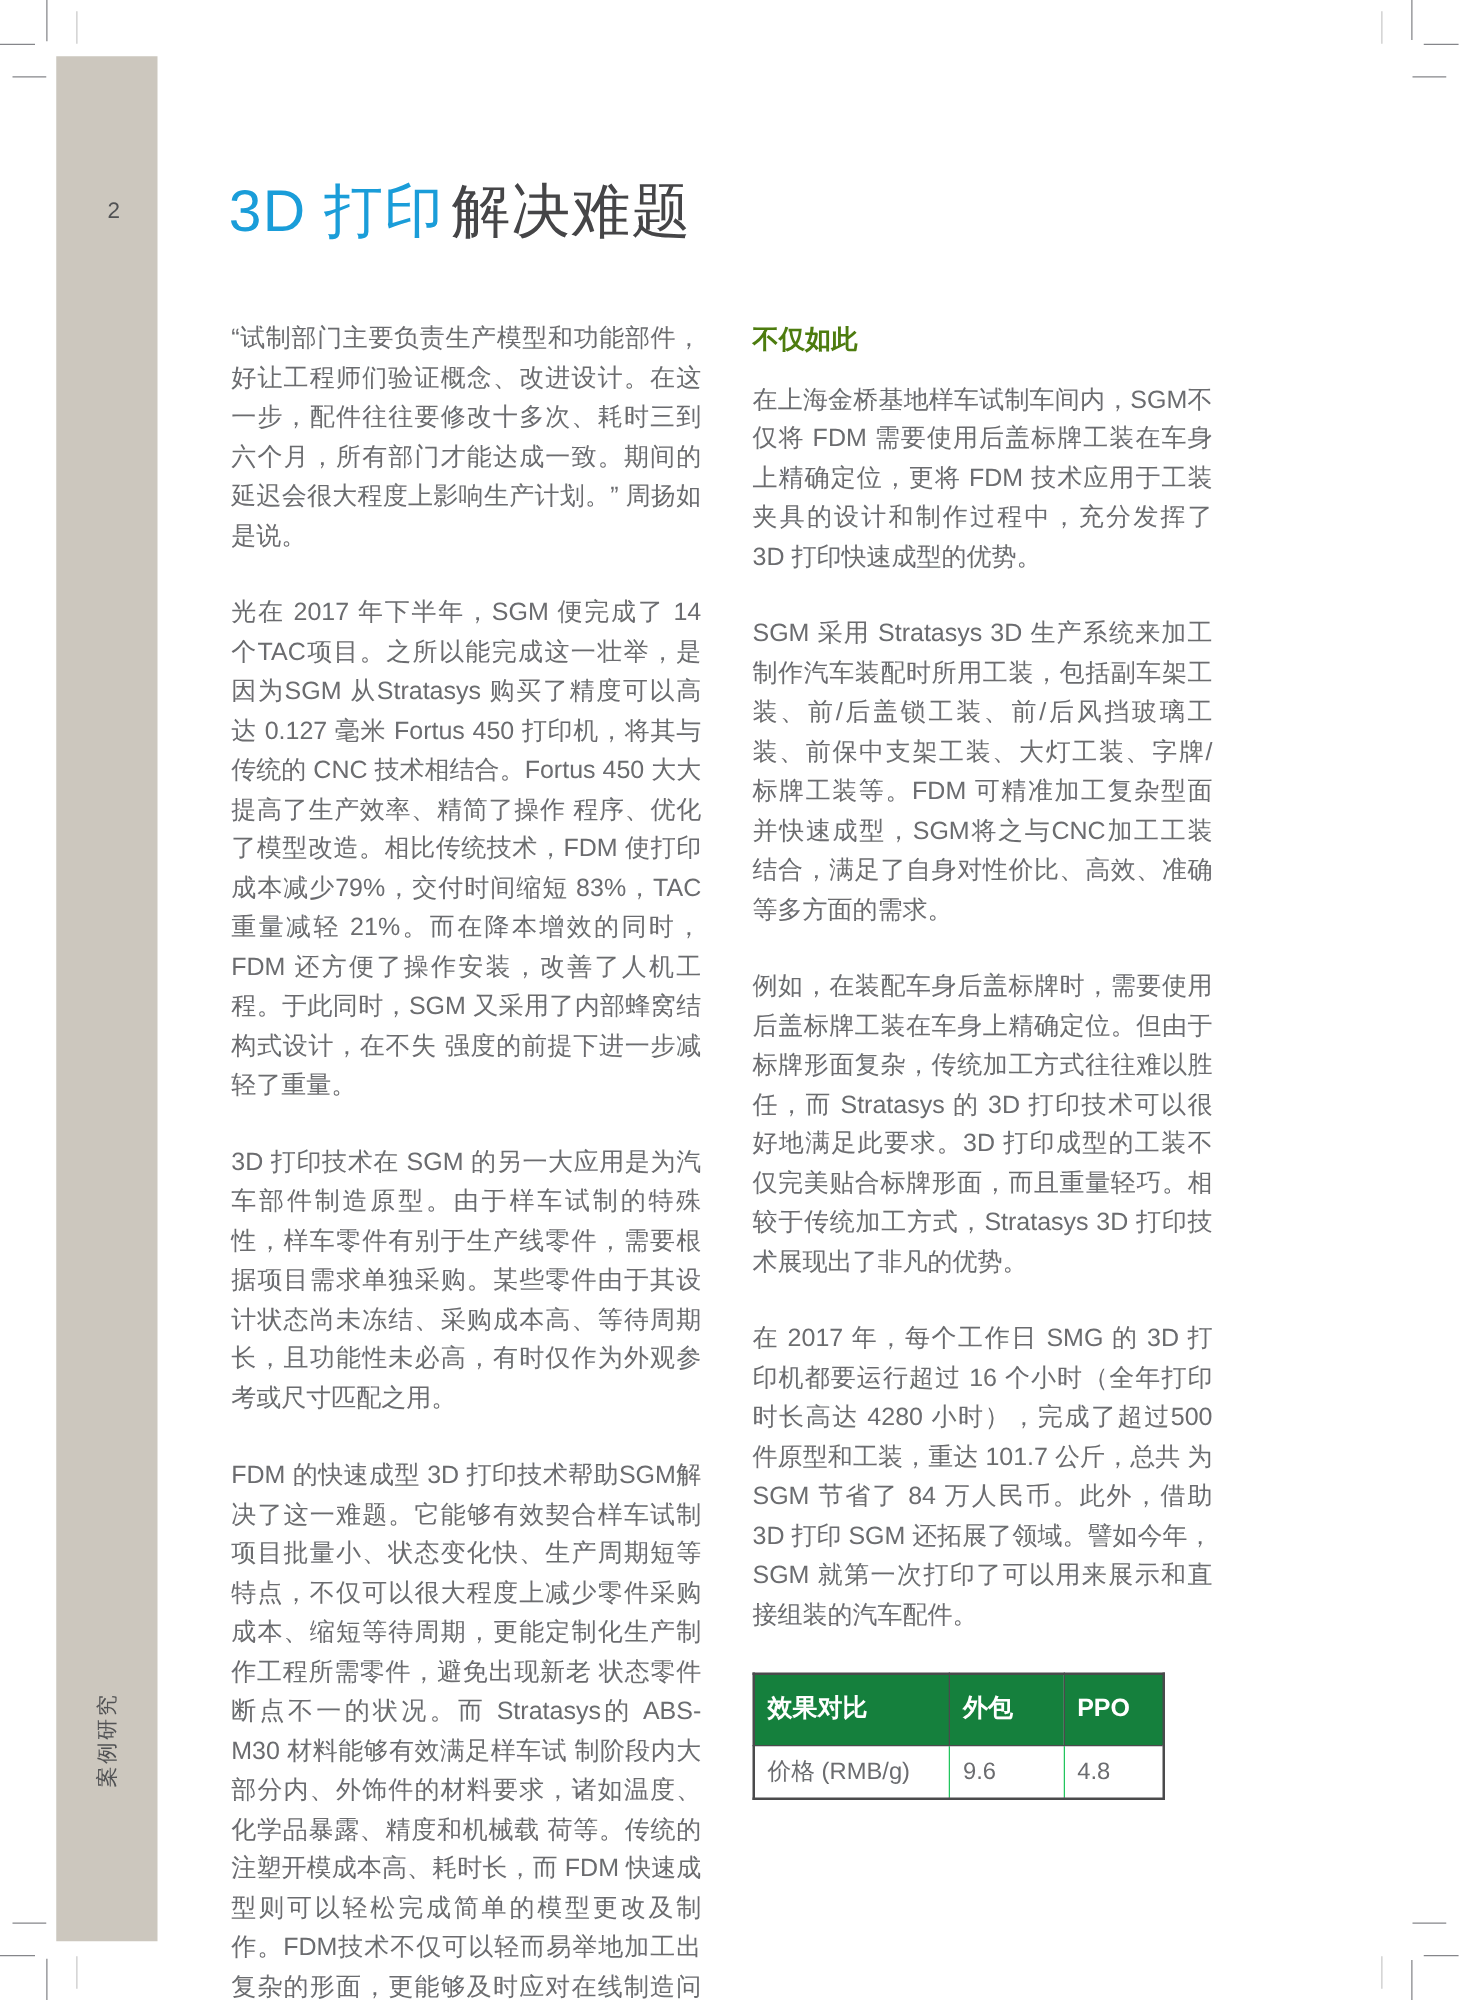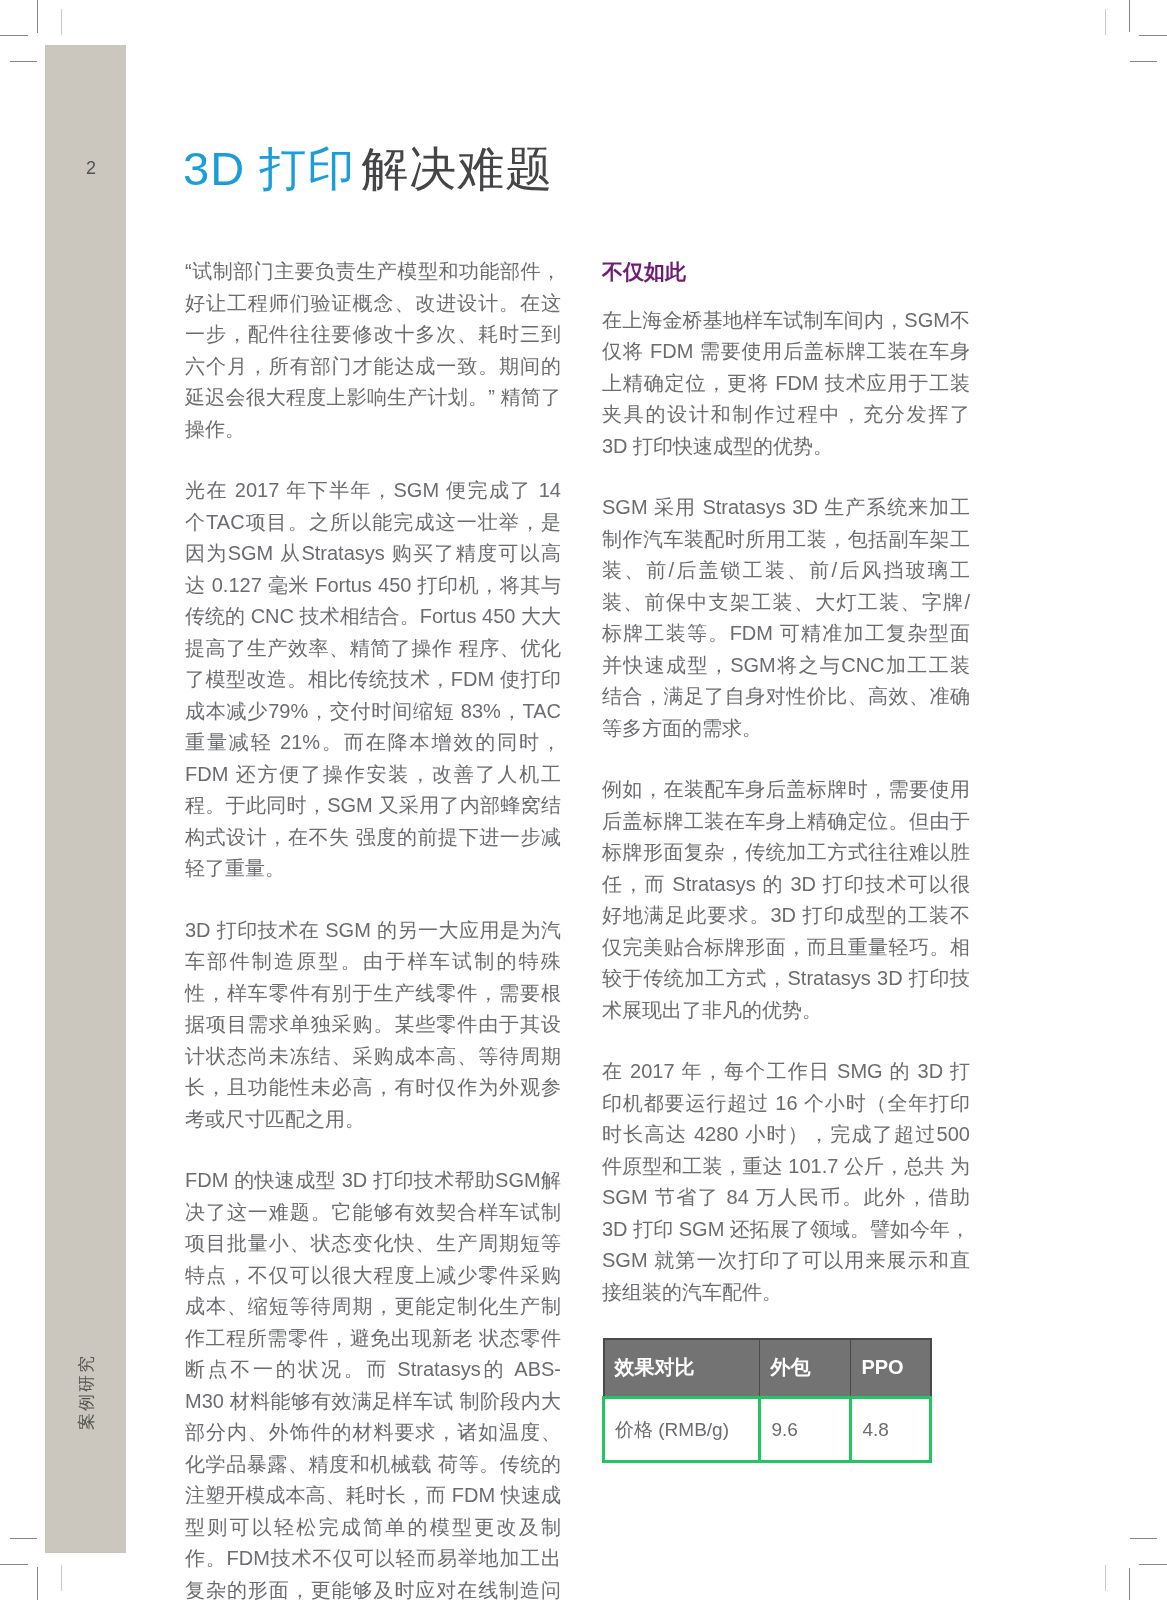--- a/index.html
+++ b/index.html
@@ -93,7 +93,7 @@
 <h1 class="title"><span class="t-blue">3D 打印</span><span class="t-dark">解决难题</span></h1>
 
 <div class="col col-left">
-  <p>“试制部门主要负责生产模型和功能部件，好让工程师们验证概念、改进设计。在这一步，配件往往要修改十多次、耗时三到六个月，所有部门才能达成一致。期间的延迟会很大程度上影响生产计划。” 精简了操作。</p>
+  <p>“试制部门主要负责生产模型和功能部件，好让工程师们验证概念、改进设计。在这一步，配件往往要修改十多次、耗时三到六个月，所有部门才能达成一致。期间的延迟会很大程度上影响生产计划。” 周扬如是说。</p>
   <p>光在 2017 年下半年，SGM 便完成了 14 个TAC项目。之所以能完成这一壮举，是因为SGM 从Stratasys 购买了精度可以高达 0.127 毫米 Fortus 450 打印机，将其与传统的 CNC 技术相结合。Fortus 450 大大提高了生产效率、精简了操作 程序、优化了模型改造。相比传统技术，FDM 使打印成本减少79%，交付时间缩短 83%，TAC 重量减轻 21%。而在降本增效的同时，FDM 还方便了操作安装，改善了人机工程。于此同时，SGM 又采用了内部蜂窝结构式设计，在不失 强度的前提下进一步减轻了重量。</p>
   <p>3D 打印技术在 SGM 的另一大应用是为汽车部件制造原型。由于样车试制的特殊性，样车零件有别于生产线零件，需要根据项目需求单独采购。某些零件由于其设计状态尚未冻结、采购成本高、等待周期长，且功能性未必高，有时仅作为外观参考或尺寸匹配之用。</p>
   <p>FDM 的快速成型 3D 打印技术帮助SGM解决了这一难题。它能够有效契合样车试制项目批量小、状态变化快、生产周期短等特点，不仅可以很大程度上减少零件采购成本、缩短等待周期，更能定制化生产制作工程所需零件，避免出现新老 状态零件断点不一的状况。而 Stratasys的 ABS-M30 材料能够有效满足样车试 制阶段内大部分内、外饰件的材料要求，诸如温度、化学品暴露、精度和机械载 荷等。传统的注塑开模成本高、耗时长，而 FDM 快速成型则可以轻松完成简单的模型更改及制作。FDM技术不仅可以轻而易举地加工出复杂的形面，更能够及时应对在线制造问题，使工程零件问题能够在更早的样车试制阶段得到验证，从而保障了项目的顺利启动。</p>

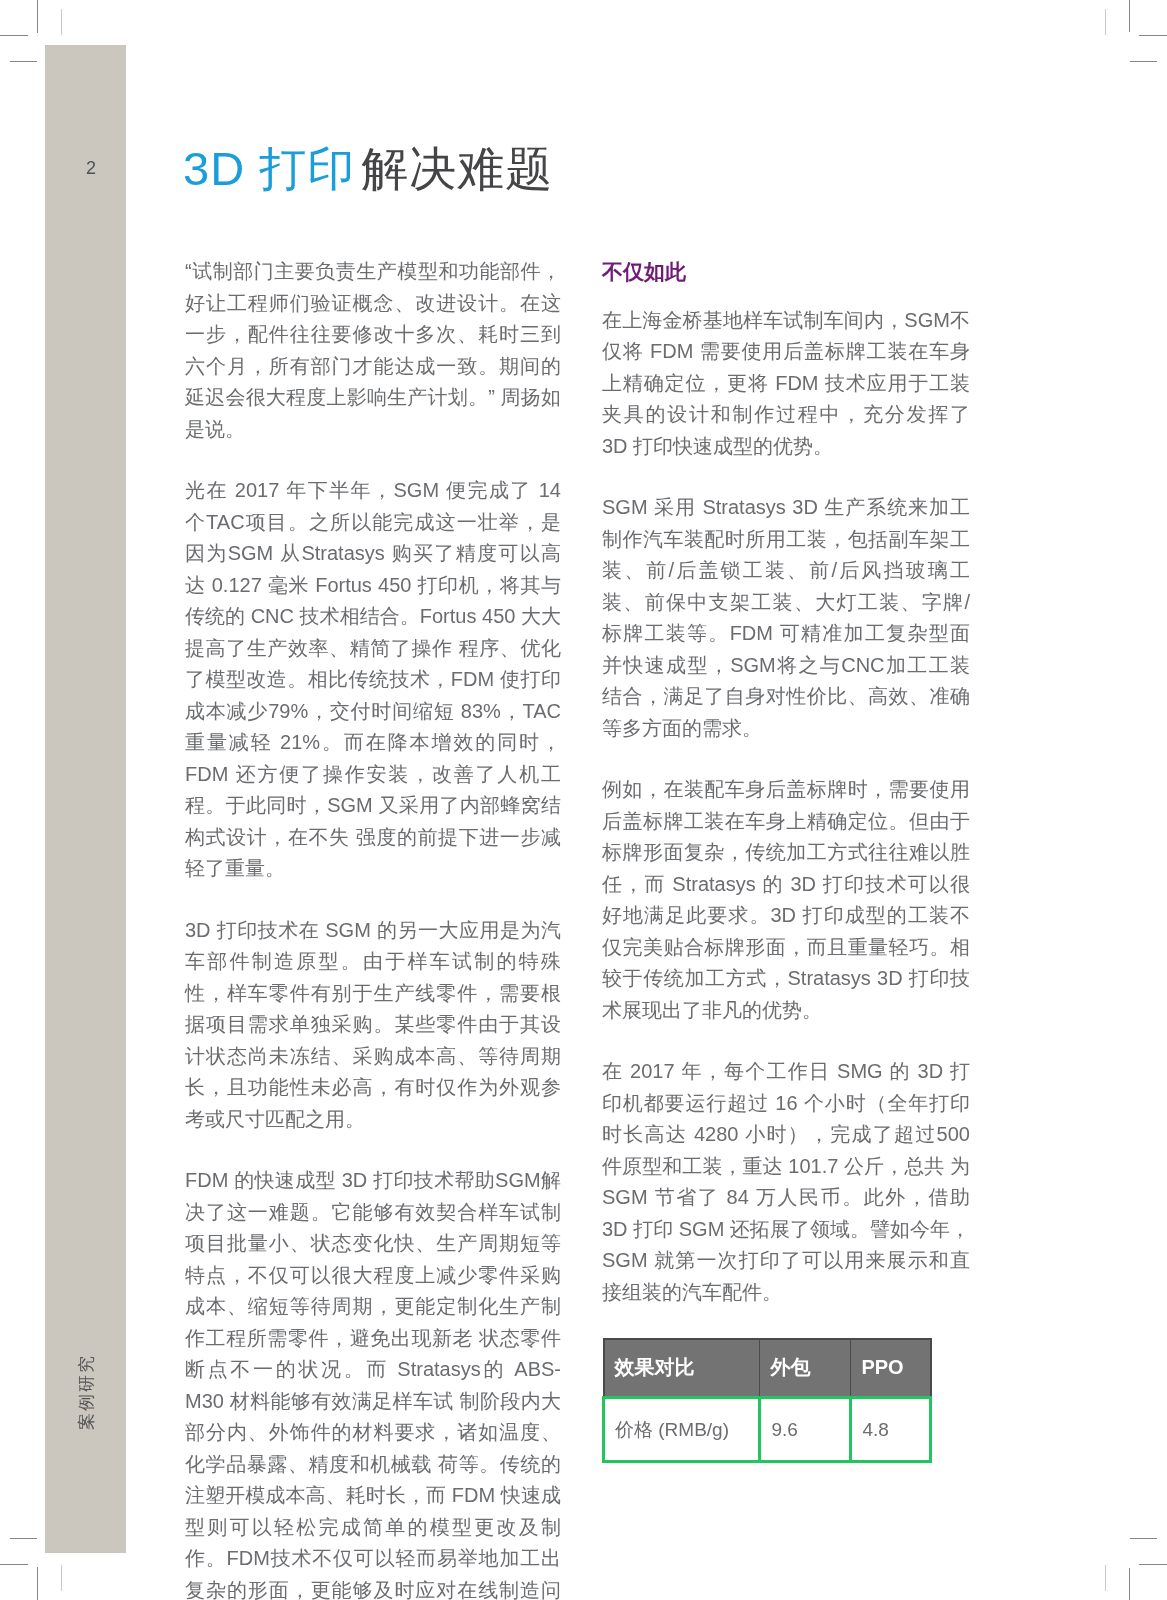--- a/index.html
+++ b/index.html
@@ -42,7 +42,7 @@
   .col-right { left:602px; width:368px; }
   .col p { margin:0 0 30px 0; }
   .col h2 {
-    margin:0 0 17px 0; font-size:21px; font-weight:700; color:#701a75;
+    margin:0 0 17px 0; font-size:21px; font-weight:700; color:#4d7c0f;
     text-align:left;
   }
   

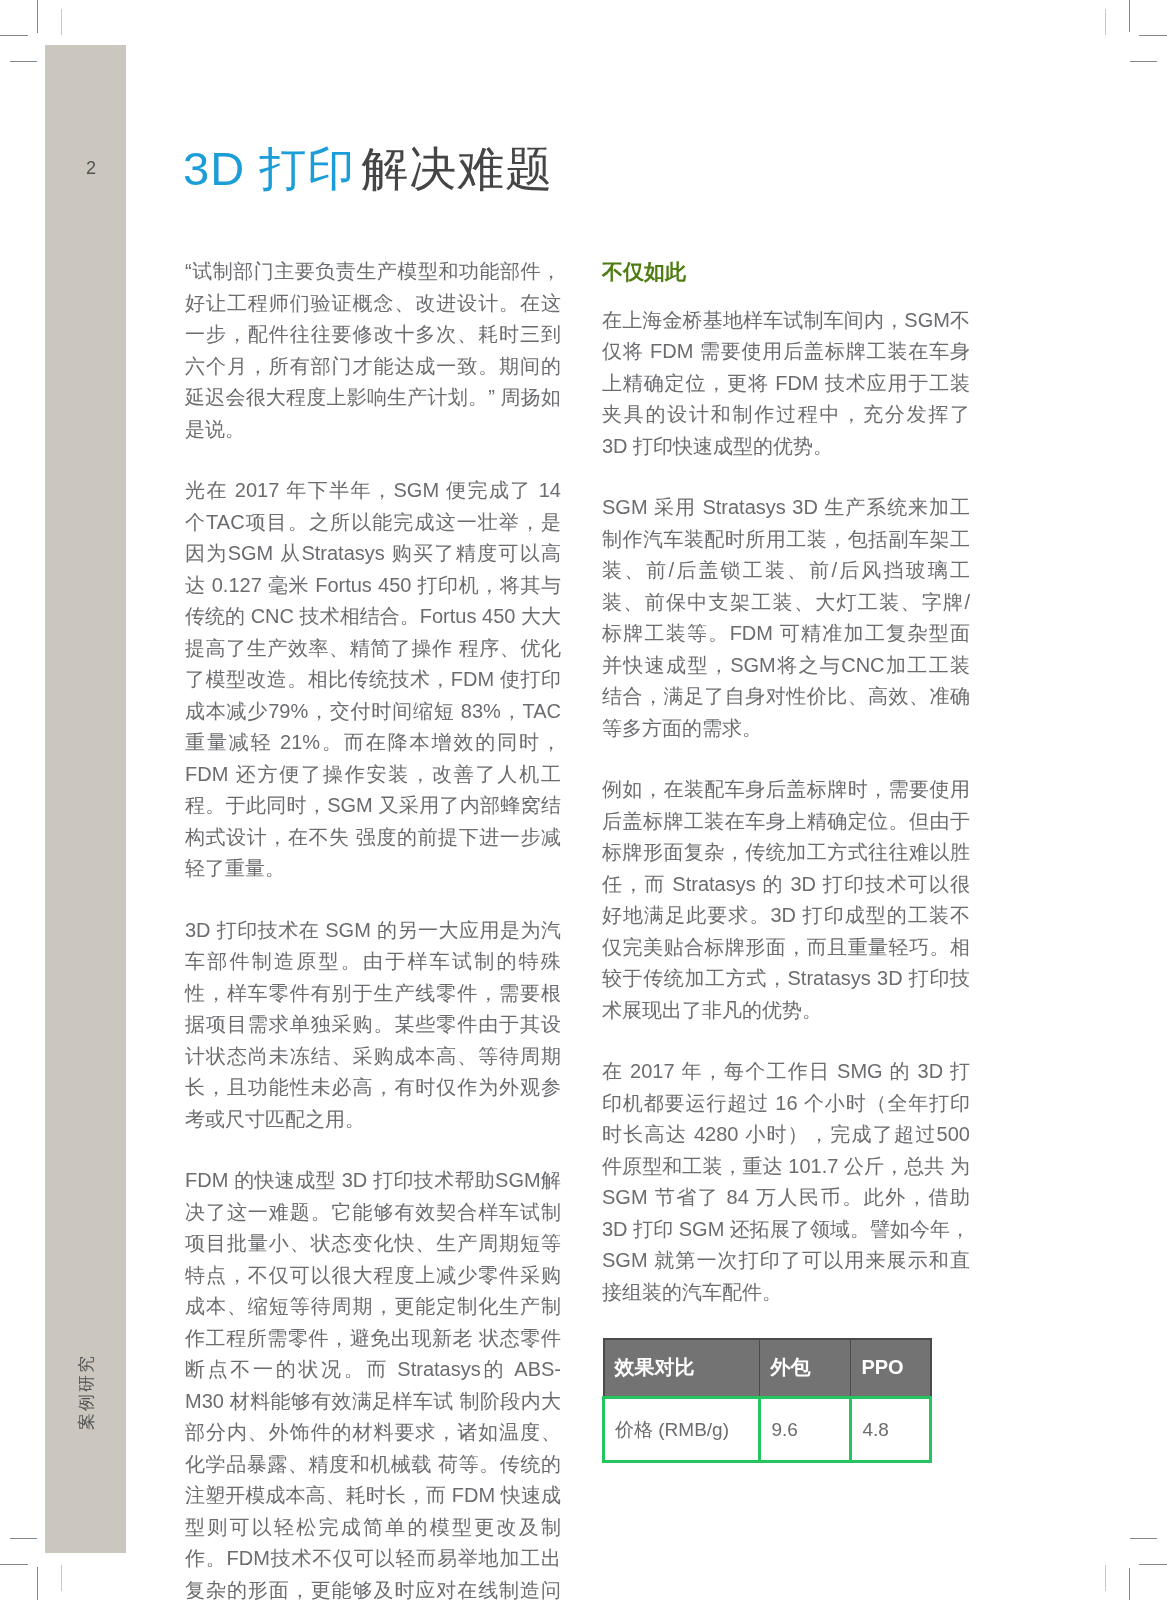--- a/index.html
+++ b/index.html
@@ -51,7 +51,7 @@
     border:2px solid #4A4A4C;
   }
   .cmp-table th {
-    background:#737373; color:#ffffff; font-size:20px; font-weight:700;
+    background:#15803d; color:#ffffff; font-size:20px; font-weight:700;
     text-align:left; padding:12px 10px; border:1px solid #4A4A4C;
   }
   .cmp-table td {

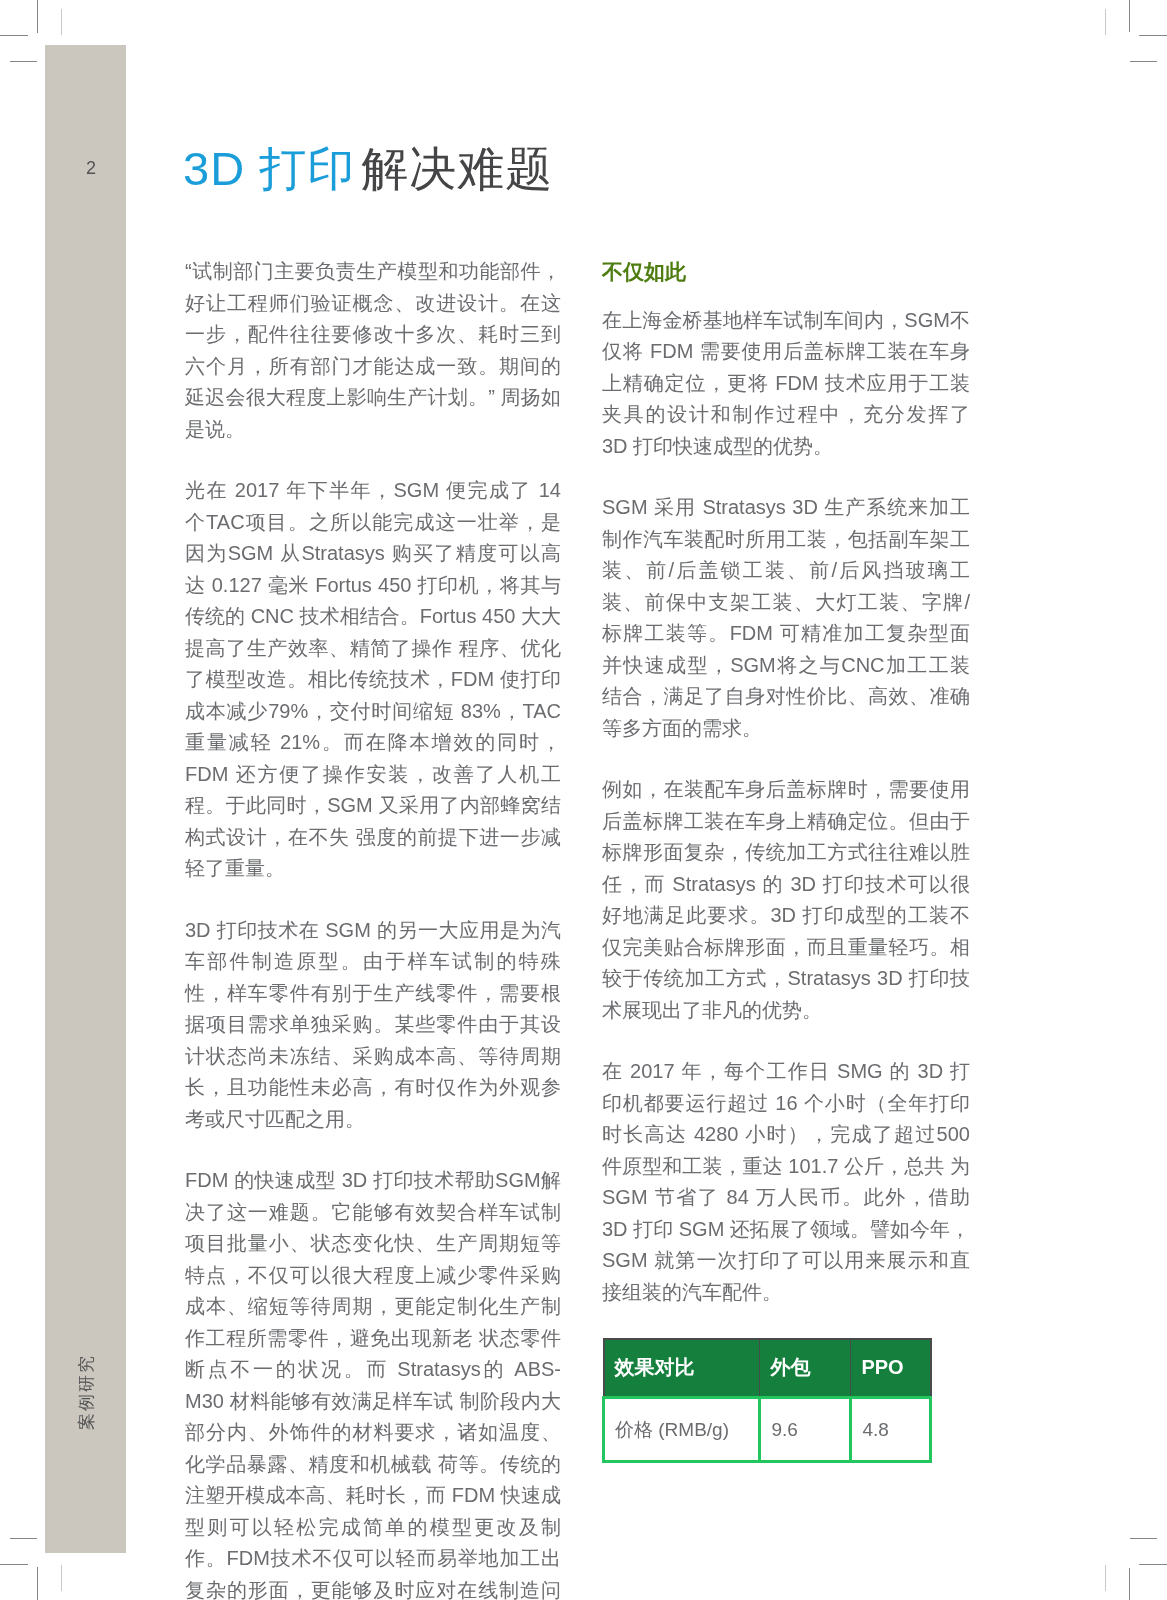--- a/index.html
+++ b/index.html
@@ -55,8 +55,8 @@
     text-align:left; padding:12px 10px; border:1px solid #4A4A4C;
   }
   .cmp-table td {
-    font-size:19px; color:#6B6C6F; padding:18px 10px;
-    border:3px solid #22c55e; line-height:25px; text-align:left;
+    font-size:19px; color:#6B6C6F; padding:8px 10px;
+    border:1px solid #22c55e; line-height:25px; text-align:left;
   }
   .cmp-table col.c1 { width:158px; }
   .cmp-table col.c2 { width:92px; }

